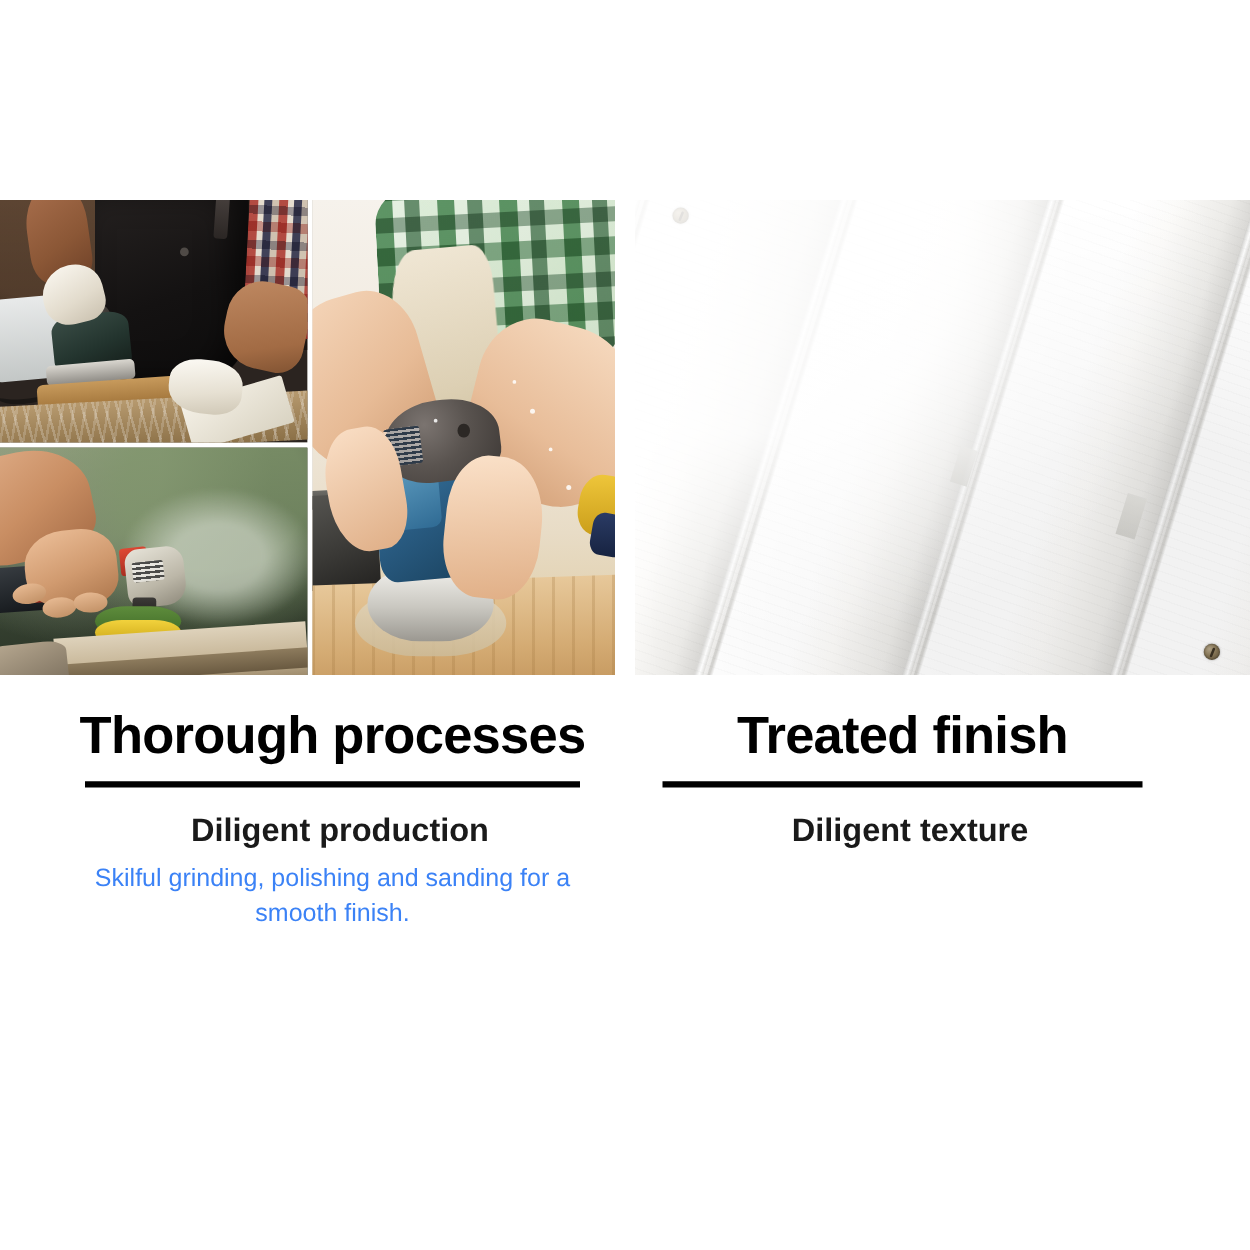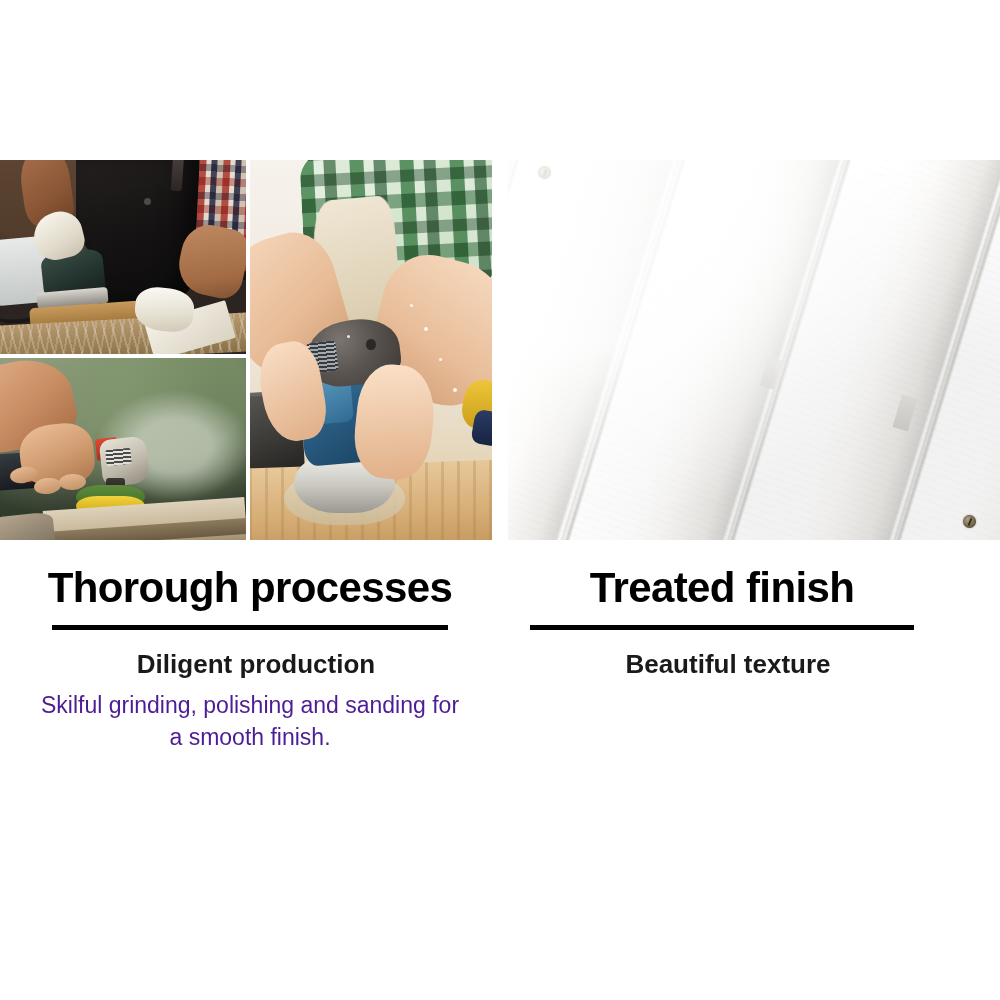--- a/index.html
+++ b/index.html
@@ -450,7 +450,7 @@
     top: 566px;
     text-align: center;
   }
-  .text-col.left  { left: 0px;   width: 500px; }
+  .text-col.left  { left: 16px;   width: 500px; }
   .text-col.right { left: 472px; width: 500px; }
 
   .heading {

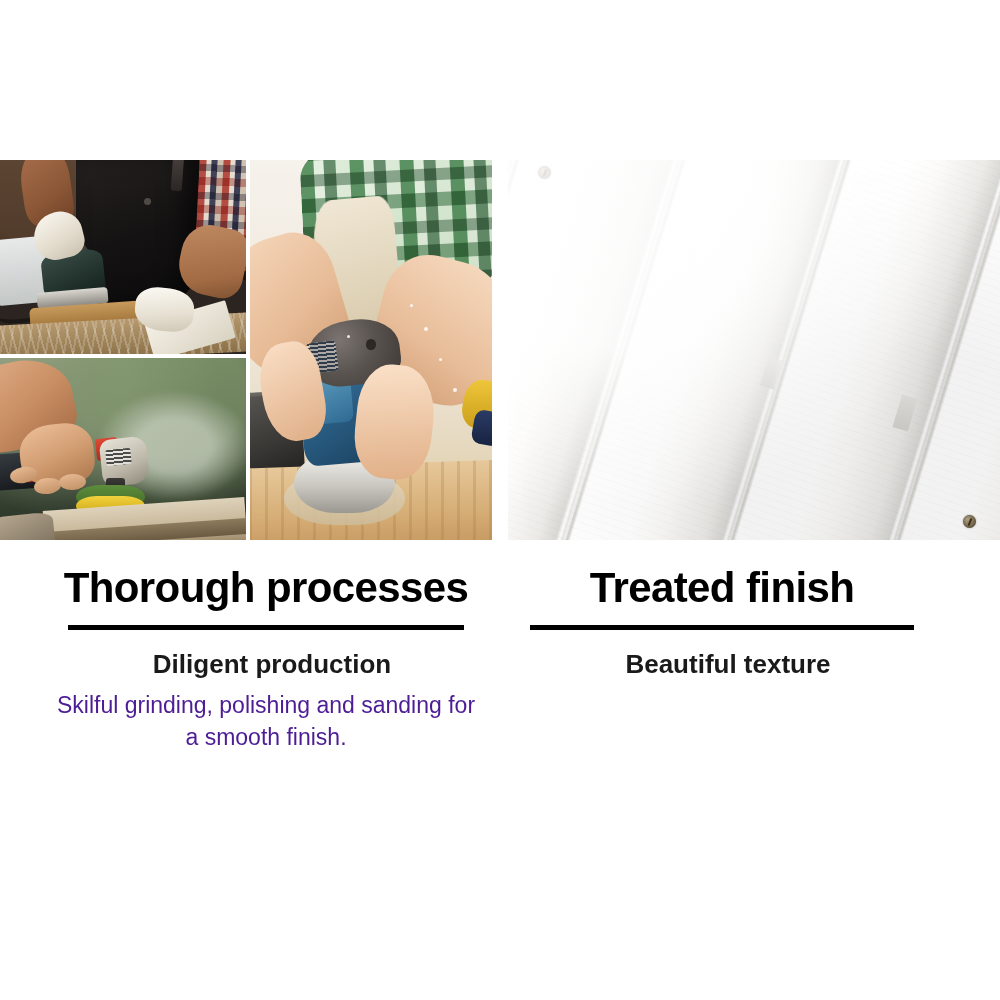--- a/index.html
+++ b/index.html
@@ -614,7 +614,7 @@
   <div class="text-col right">
     <h2 class="heading">Treated finish</h2>
     <div class="rule"></div>
-    <h3 class="subheading">Beautiful texture</h3>
+    <h3 class="subheading">Diligent texture</h3>
   </div>
 
 </div>

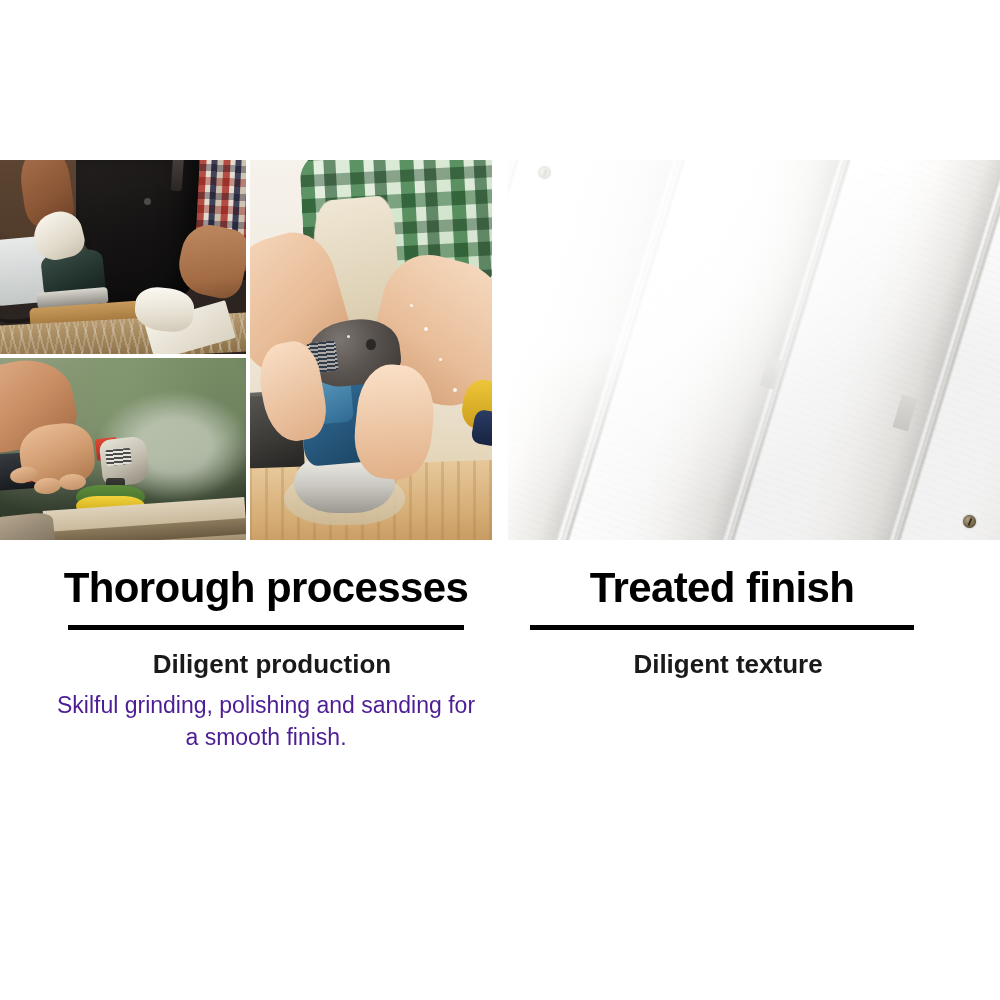--- a/index.html
+++ b/index.html
@@ -481,9 +481,9 @@
   }
 
   .body-text {
-    font-size: 23px;
+    font-size: 20px;
     font-weight: normal;
-    color: #4c1d95;
+    color: #3b82f6;
     line-height: 1.4;
     margin: 9px auto 16px auto;
     max-width: 420px;

